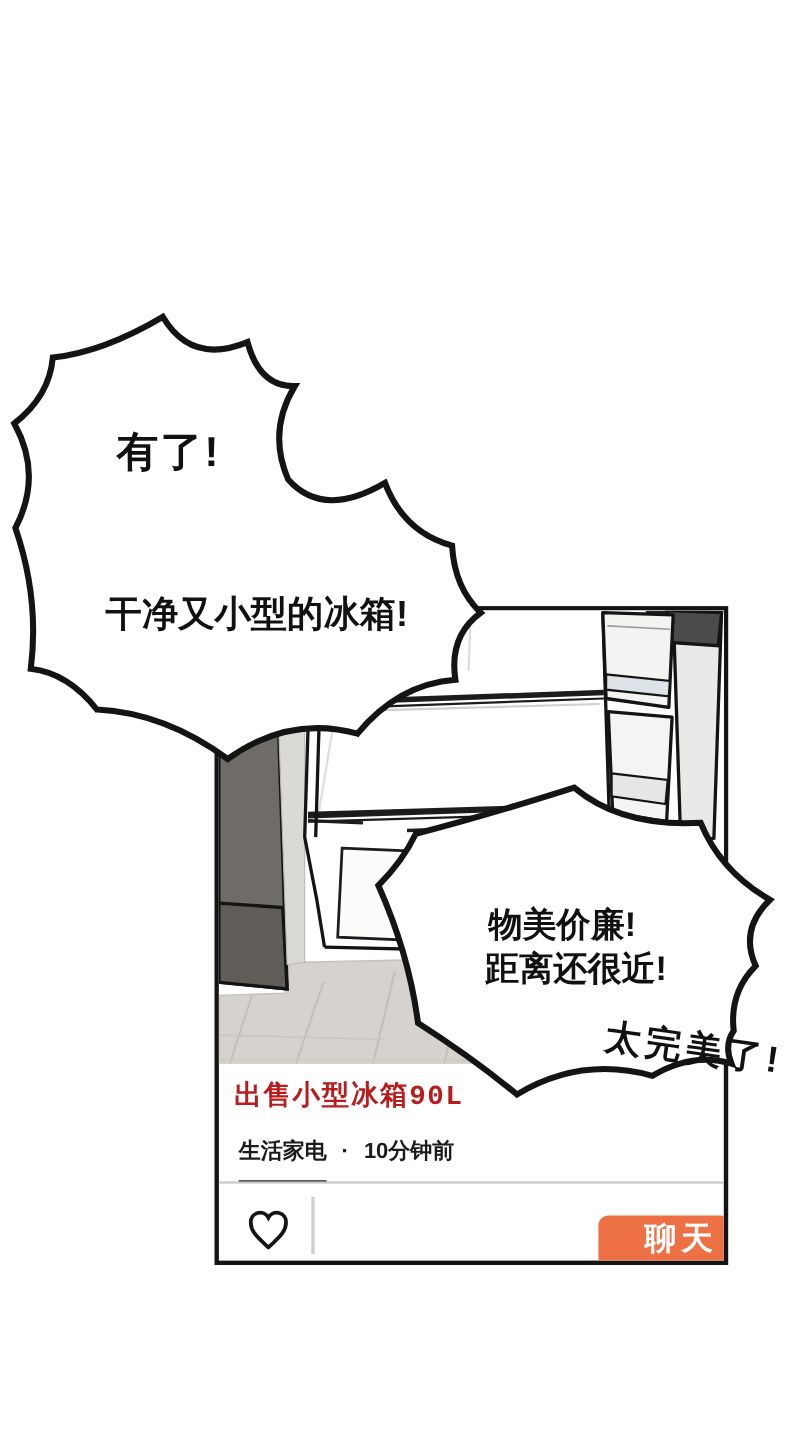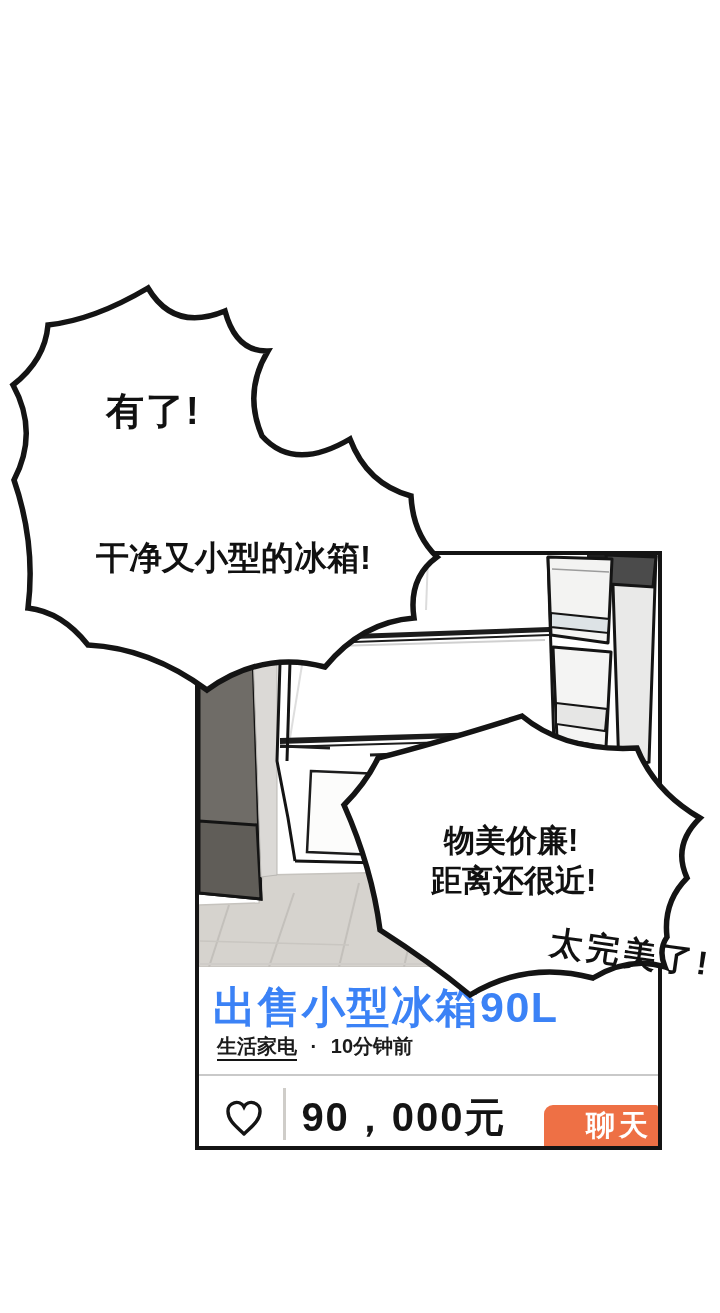--- a/index.html
+++ b/index.html
@@ -34,7 +34,7 @@
   .t1a{left:106px;top:372px;font-size:38px;letter-spacing:2px;margin-top:14px;}
   .t1b{left:96px;top:536px;font-size:33px;letter-spacing:0px;}
   .t2a{left:444px;top:820px;font-size:31px;letter-spacing:0px;}
-  .t2b{left:431px;top:860px;font-size:31px;letter-spacing:0px;}
+  .t2b{left:441px;top:860px;font-size:31px;letter-spacing:0px;}
   .hand{left:550px;top:920px;font-size:33px;letter-spacing:4px;transform:rotate(8deg);transform-origin:left center;}
 </style>
 </head>

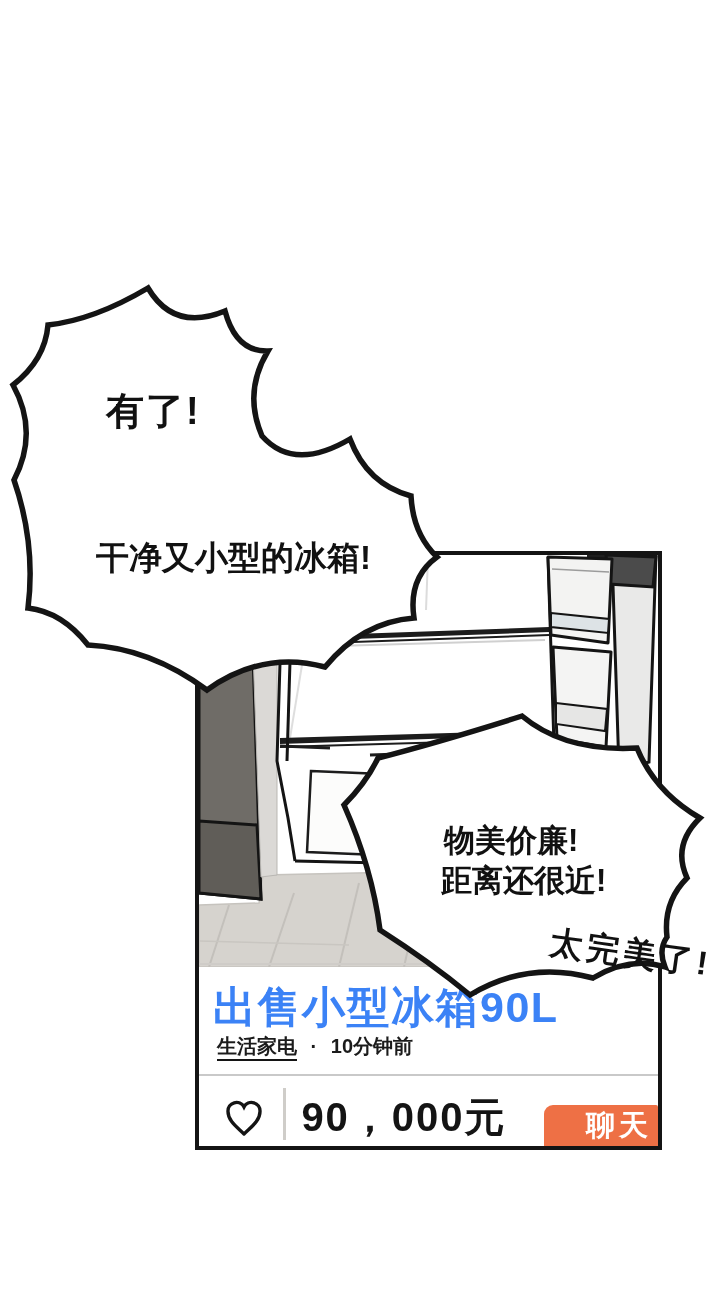--- a/index.html
+++ b/index.html
@@ -13,8 +13,8 @@
   .photo svg{display:block;}
 
   .info{position:relative;width:100%;height:109px;}
-  .title{position:absolute;left:14px;top:12px;font-size:43px;font-weight:700;
-         letter-spacing:1.5px;color:#3b82f6;white-space:nowrap;}
+  .title{position:absolute;left:14px;top:12px;font-size:25px;font-weight:700;
+         letter-spacing:1.5px;color:#b91c1c;white-space:nowrap;font-family:Liberation Mono, monospace;}
   .meta{position:absolute;left:18px;top:66px;font-size:20px;font-weight:600;color:#1b1b1b;white-space:nowrap;}
   .meta .cat{border-bottom:2.5px solid #141414;padding-bottom:2px;}
   .meta .dot{margin:0 8px;}

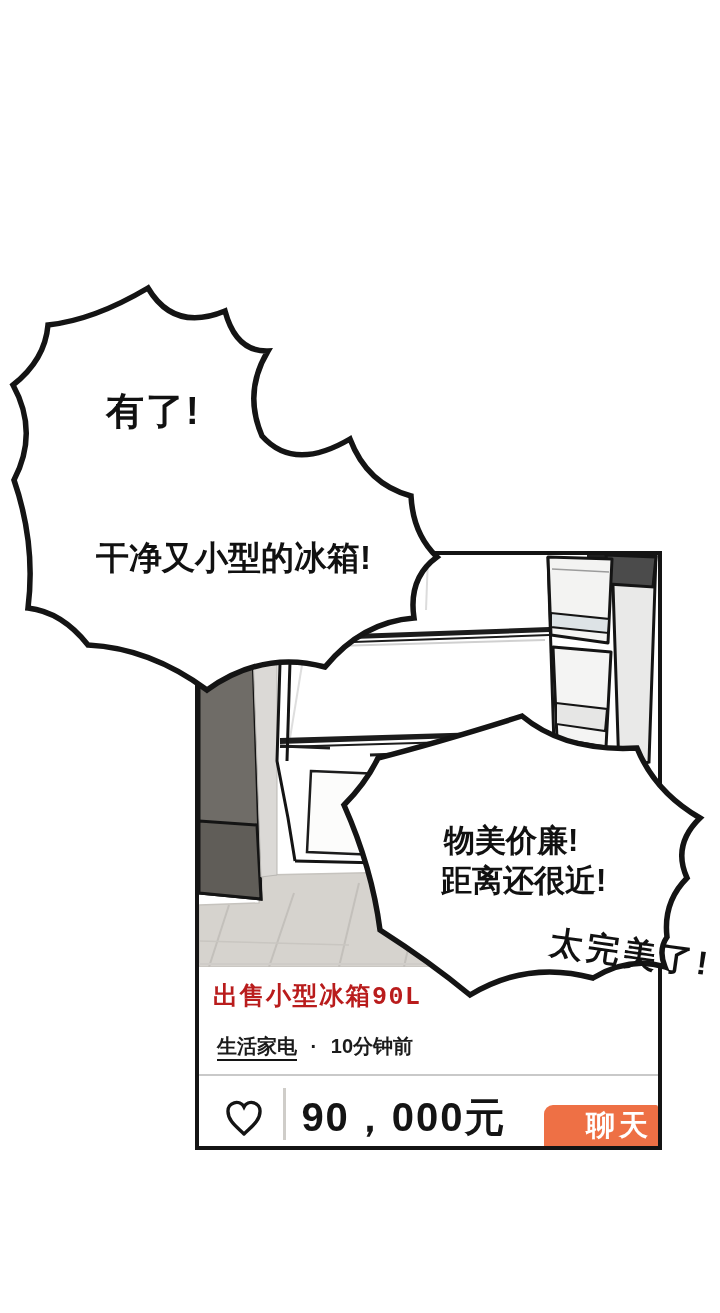--- a/index.html
+++ b/index.html
@@ -16,7 +16,7 @@
   .title{position:absolute;left:14px;top:12px;font-size:25px;font-weight:700;
          letter-spacing:1.5px;color:#b91c1c;white-space:nowrap;font-family:Liberation Mono, monospace;}
   .meta{position:absolute;left:18px;top:66px;font-size:20px;font-weight:600;color:#1b1b1b;white-space:nowrap;}
-  .meta .cat{border-bottom:2.5px solid #141414;padding-bottom:2px;}
+  .meta .cat{border-bottom:2.5px solid #141414;padding-bottom:15px;}
   .meta .dot{margin:0 8px;}
 
   .pricebar{position:absolute;left:0;bottom:0;width:100%;height:70px;border-top:2px solid #c9c9c9;}

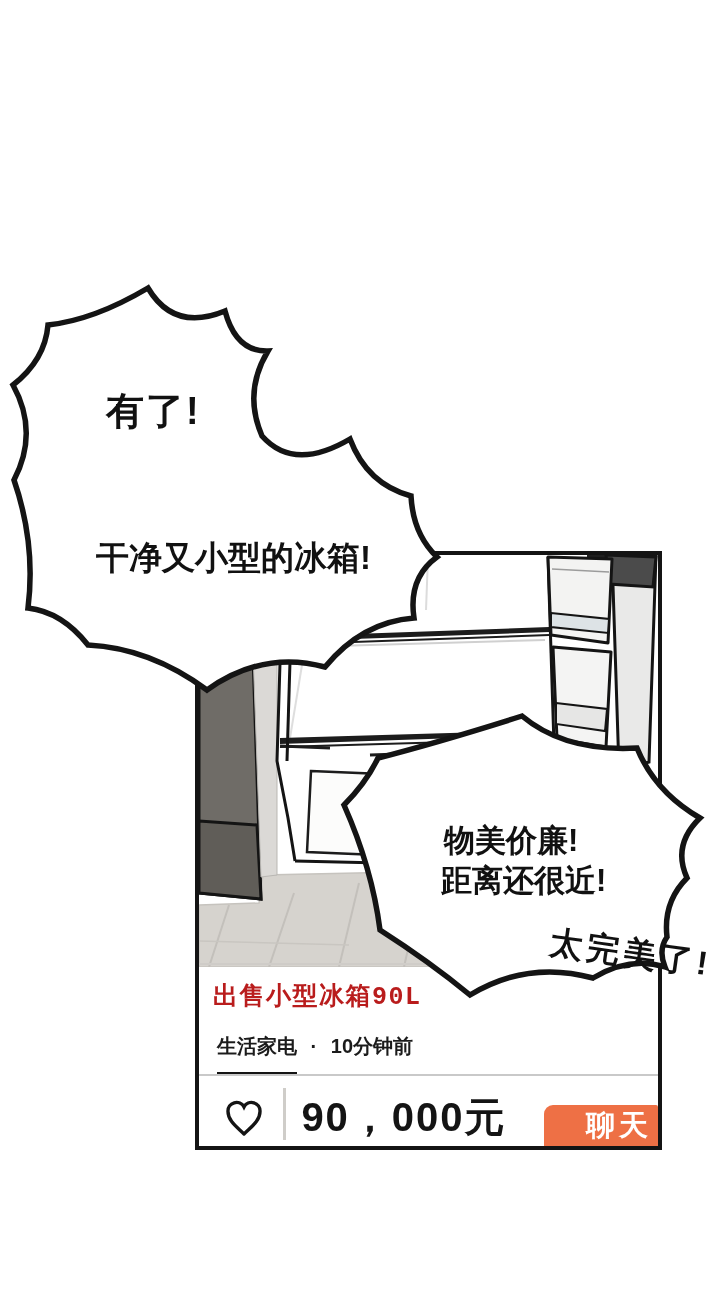--- a/index.html
+++ b/index.html
@@ -122,7 +122,6 @@
         </svg>
       </button>
       <div class="vdiv"></div>
-      <div class="price">90，000元</div>
       <button class="chat-btn">聊天</button>
     </div>
   </div>

